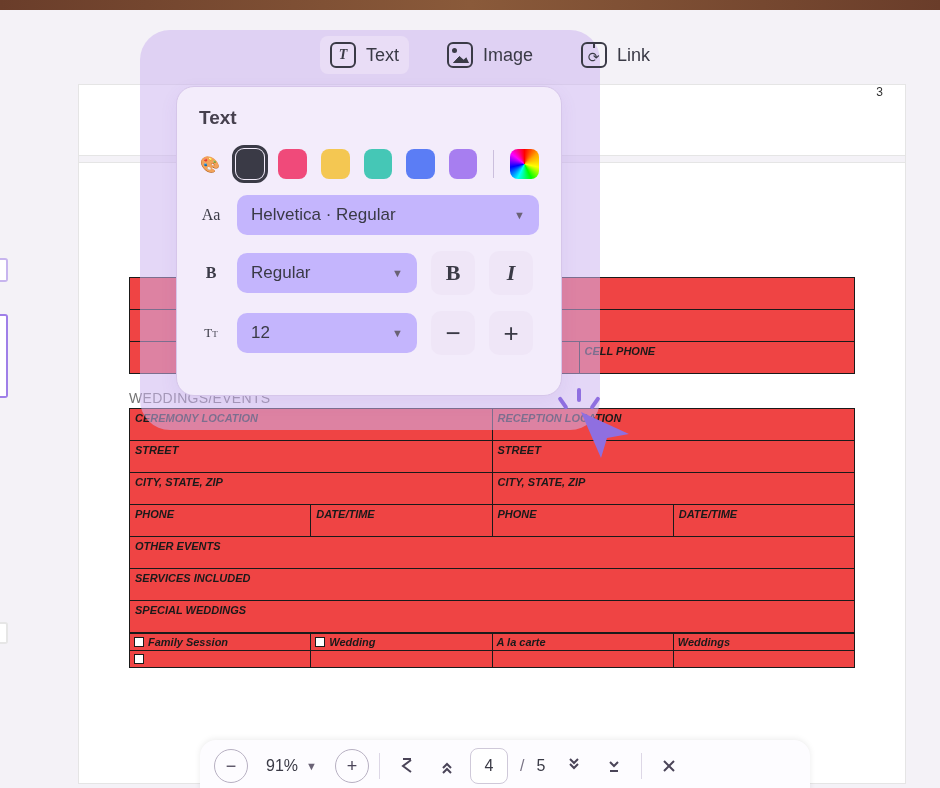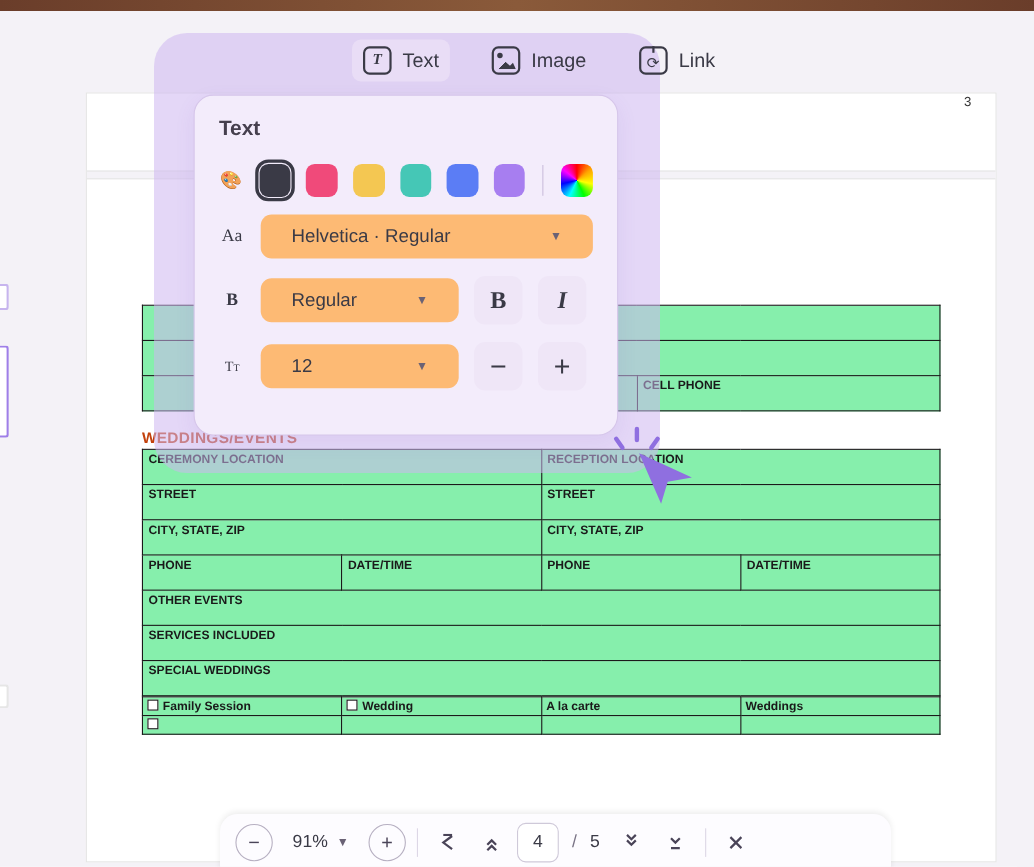--- a/index.html
+++ b/index.html
@@ -127,9 +127,9 @@
   .divider-v { width:1px; height:28px; background:#cbbfdd; margin:0 2px; }
   .dropdown {
     flex: 1;
-    background: #fdba74;
+    background: #c4b5fd;
     border-radius: 10px;
-    padding: 10px 28px;
+    padding: 10px 14px;
     font-size: 17px;
     color: #3a3a46;
     display: flex; justify-content: space-between; align-items:center;

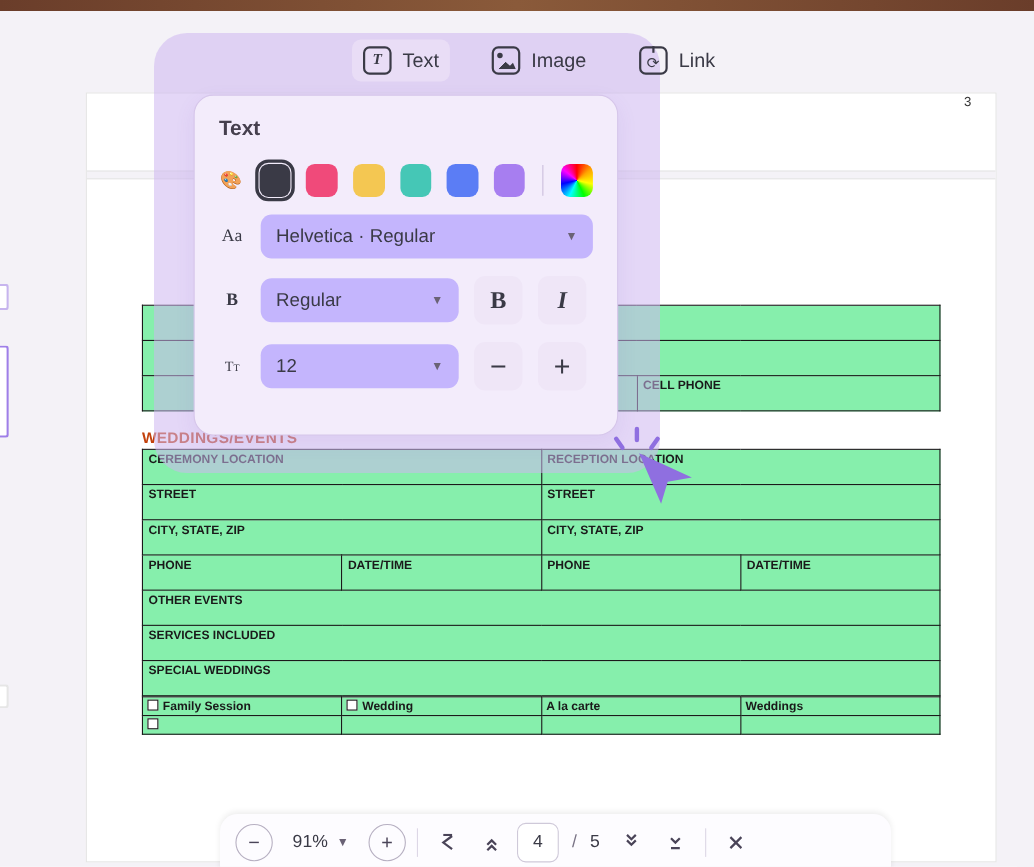--- a/index.html
+++ b/index.html
@@ -176,7 +176,8 @@
     vertical-align: top;
     font-weight: 700;
     color:#1a1a1a;
-    background: #86efac;
+    background: #ef4444;
+    font-style: italic;
   }
   .section-title {
     font-weight: 700;

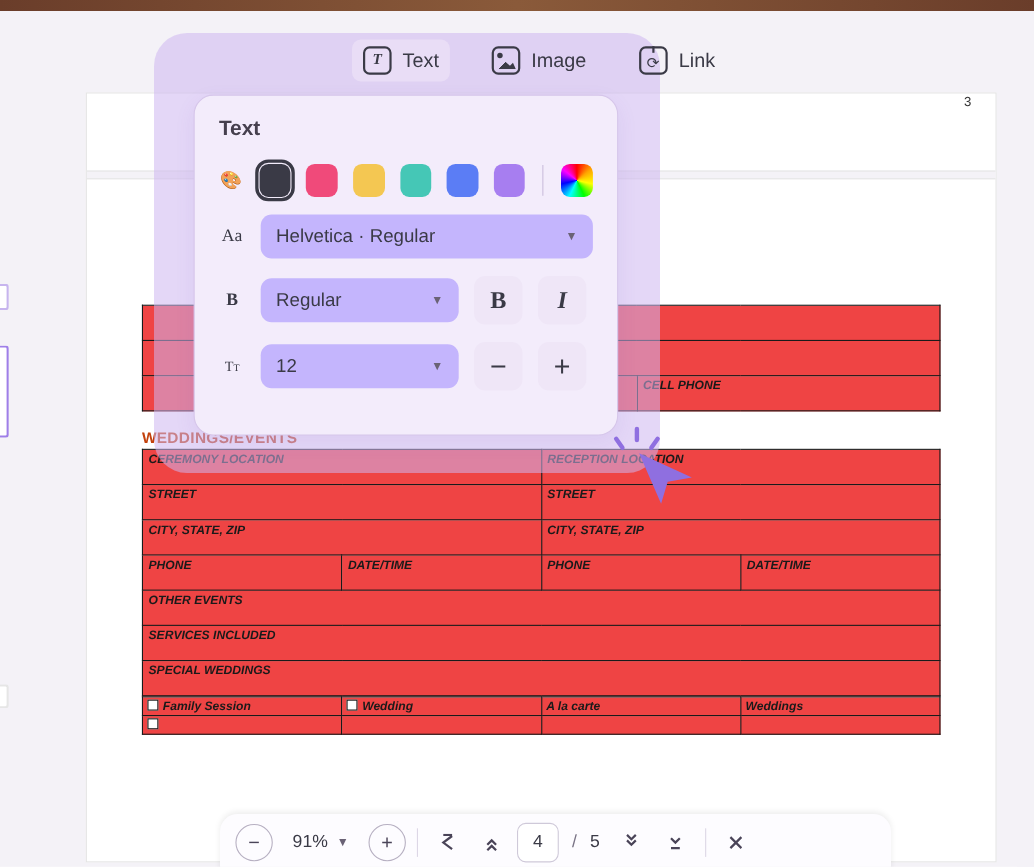--- a/index.html
+++ b/index.html
@@ -180,11 +180,11 @@
     font-style: italic;
   }
   .section-title {
-    font-weight: 700;
+    font-weight: 400;
     font-size: 14px;
     letter-spacing: 0.3px;
     margin: 16px 0 2px 0;
-    color:#c2410c;
+    color:#737373;
   }
   .checkbox-cell { padding: 2px 4px 2px 4px !important; font-weight:700; font-size:11px; }
   .fake-checkbox {

